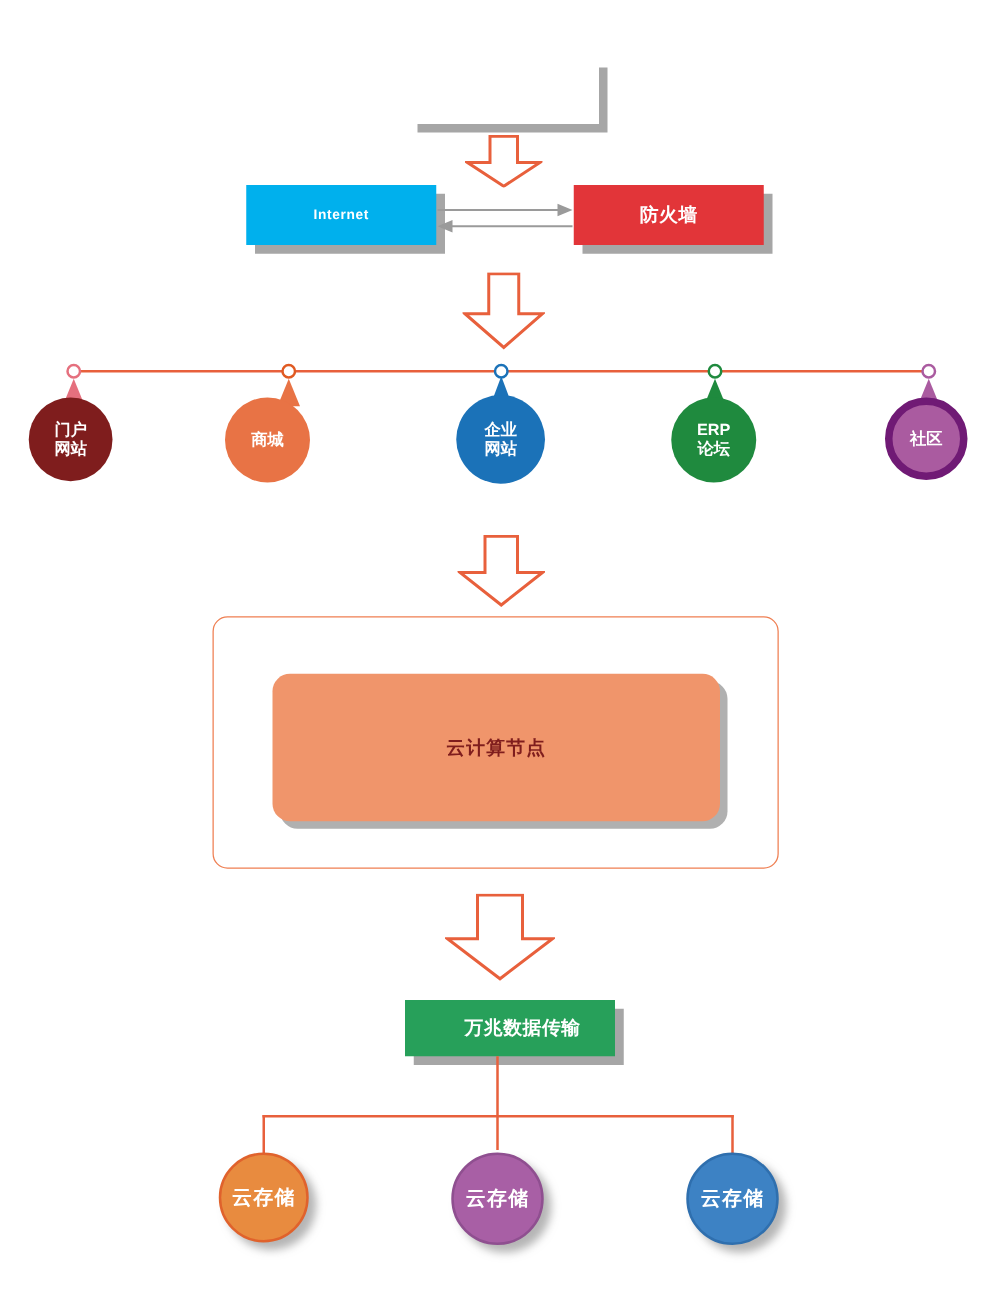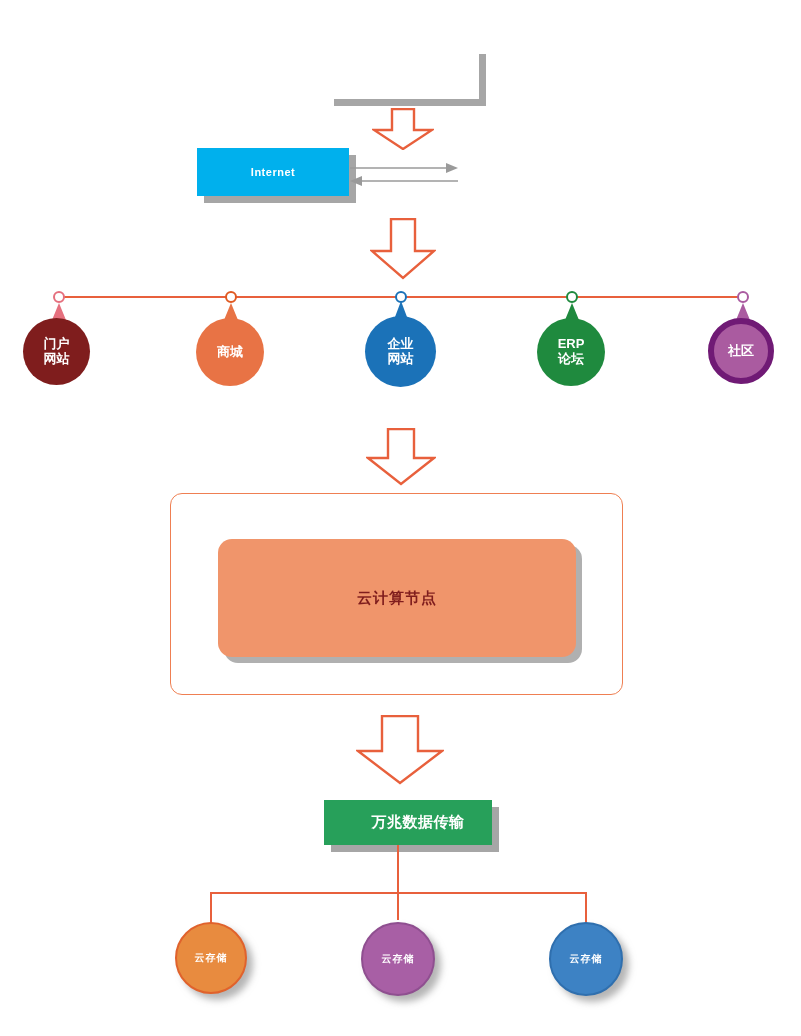--- a/index.html
+++ b/index.html
@@ -80,6 +80,9 @@
     <span>Internet</span>
   </div>
 
+  <div class="box" style="left:459px;top:148px;width:152px;height:48px;font-size:15px;background:#e23539;">
+    <span>防火墙</span>
+  </div>
 
   <svg style="position:absolute;left:348px;top:160px;" width="112" height="28" viewBox="0 0 112 28">
     <line x1="2" y1="8" x2="101" y2="8" stroke="#9a9a9a" stroke-width="1.6"></line>

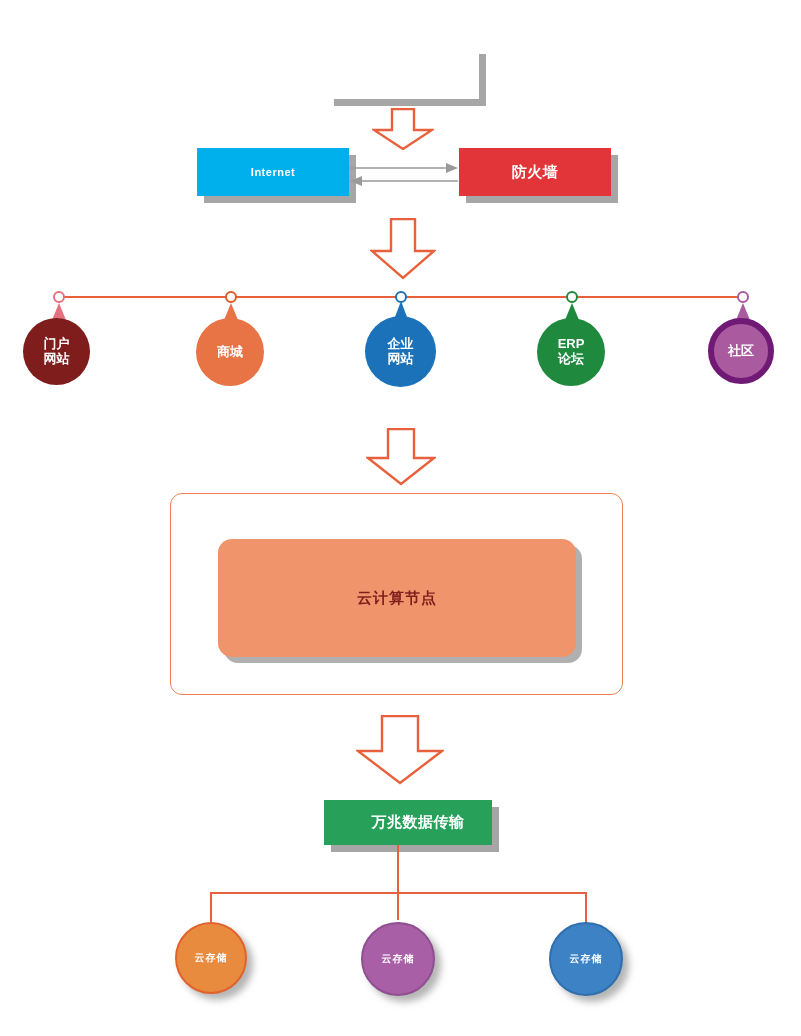--- a/index.html
+++ b/index.html
@@ -106,7 +106,7 @@
 
   <div class="ring" style="left:225px;top:291px;border:2px solid #e05a22;"></div>
   <div class="node-tail" style="left:222px;top:303px;border-bottom:22px solid #e87345;"></div>
-  <div class="node-circle" style="left:196px;top:318px;width:68px;height:68px;background:#e87345;font-size:13px;">
+  <div class="node-circle" style="left:180px;top:318px;width:68px;height:68px;background:#e87345;font-size:13px;">
     <span>商城</span>
   </div>
 

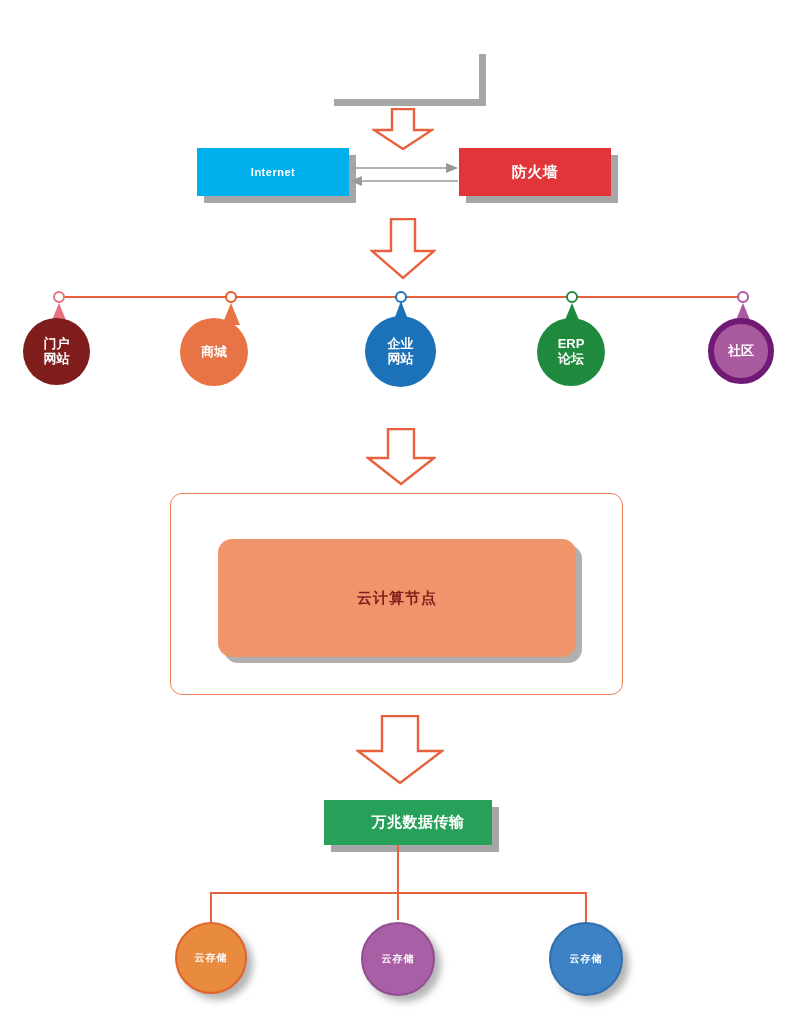--- a/index.html
+++ b/index.html
@@ -59,7 +59,7 @@
   .store{
     position:absolute;width:72px;height:72px;border-radius:50%;
     display:flex;align-items:center;justify-content:center;
-    color:#ffffff;font-weight:bold;font-size:10px;letter-spacing:1px;
+    color:#ffffff;font-weight:bold;font-size:16px;letter-spacing:1px;
     box-sizing:border-box;box-shadow:6px 6px 7px rgba(120,120,120,.55);
   }
 </style>

